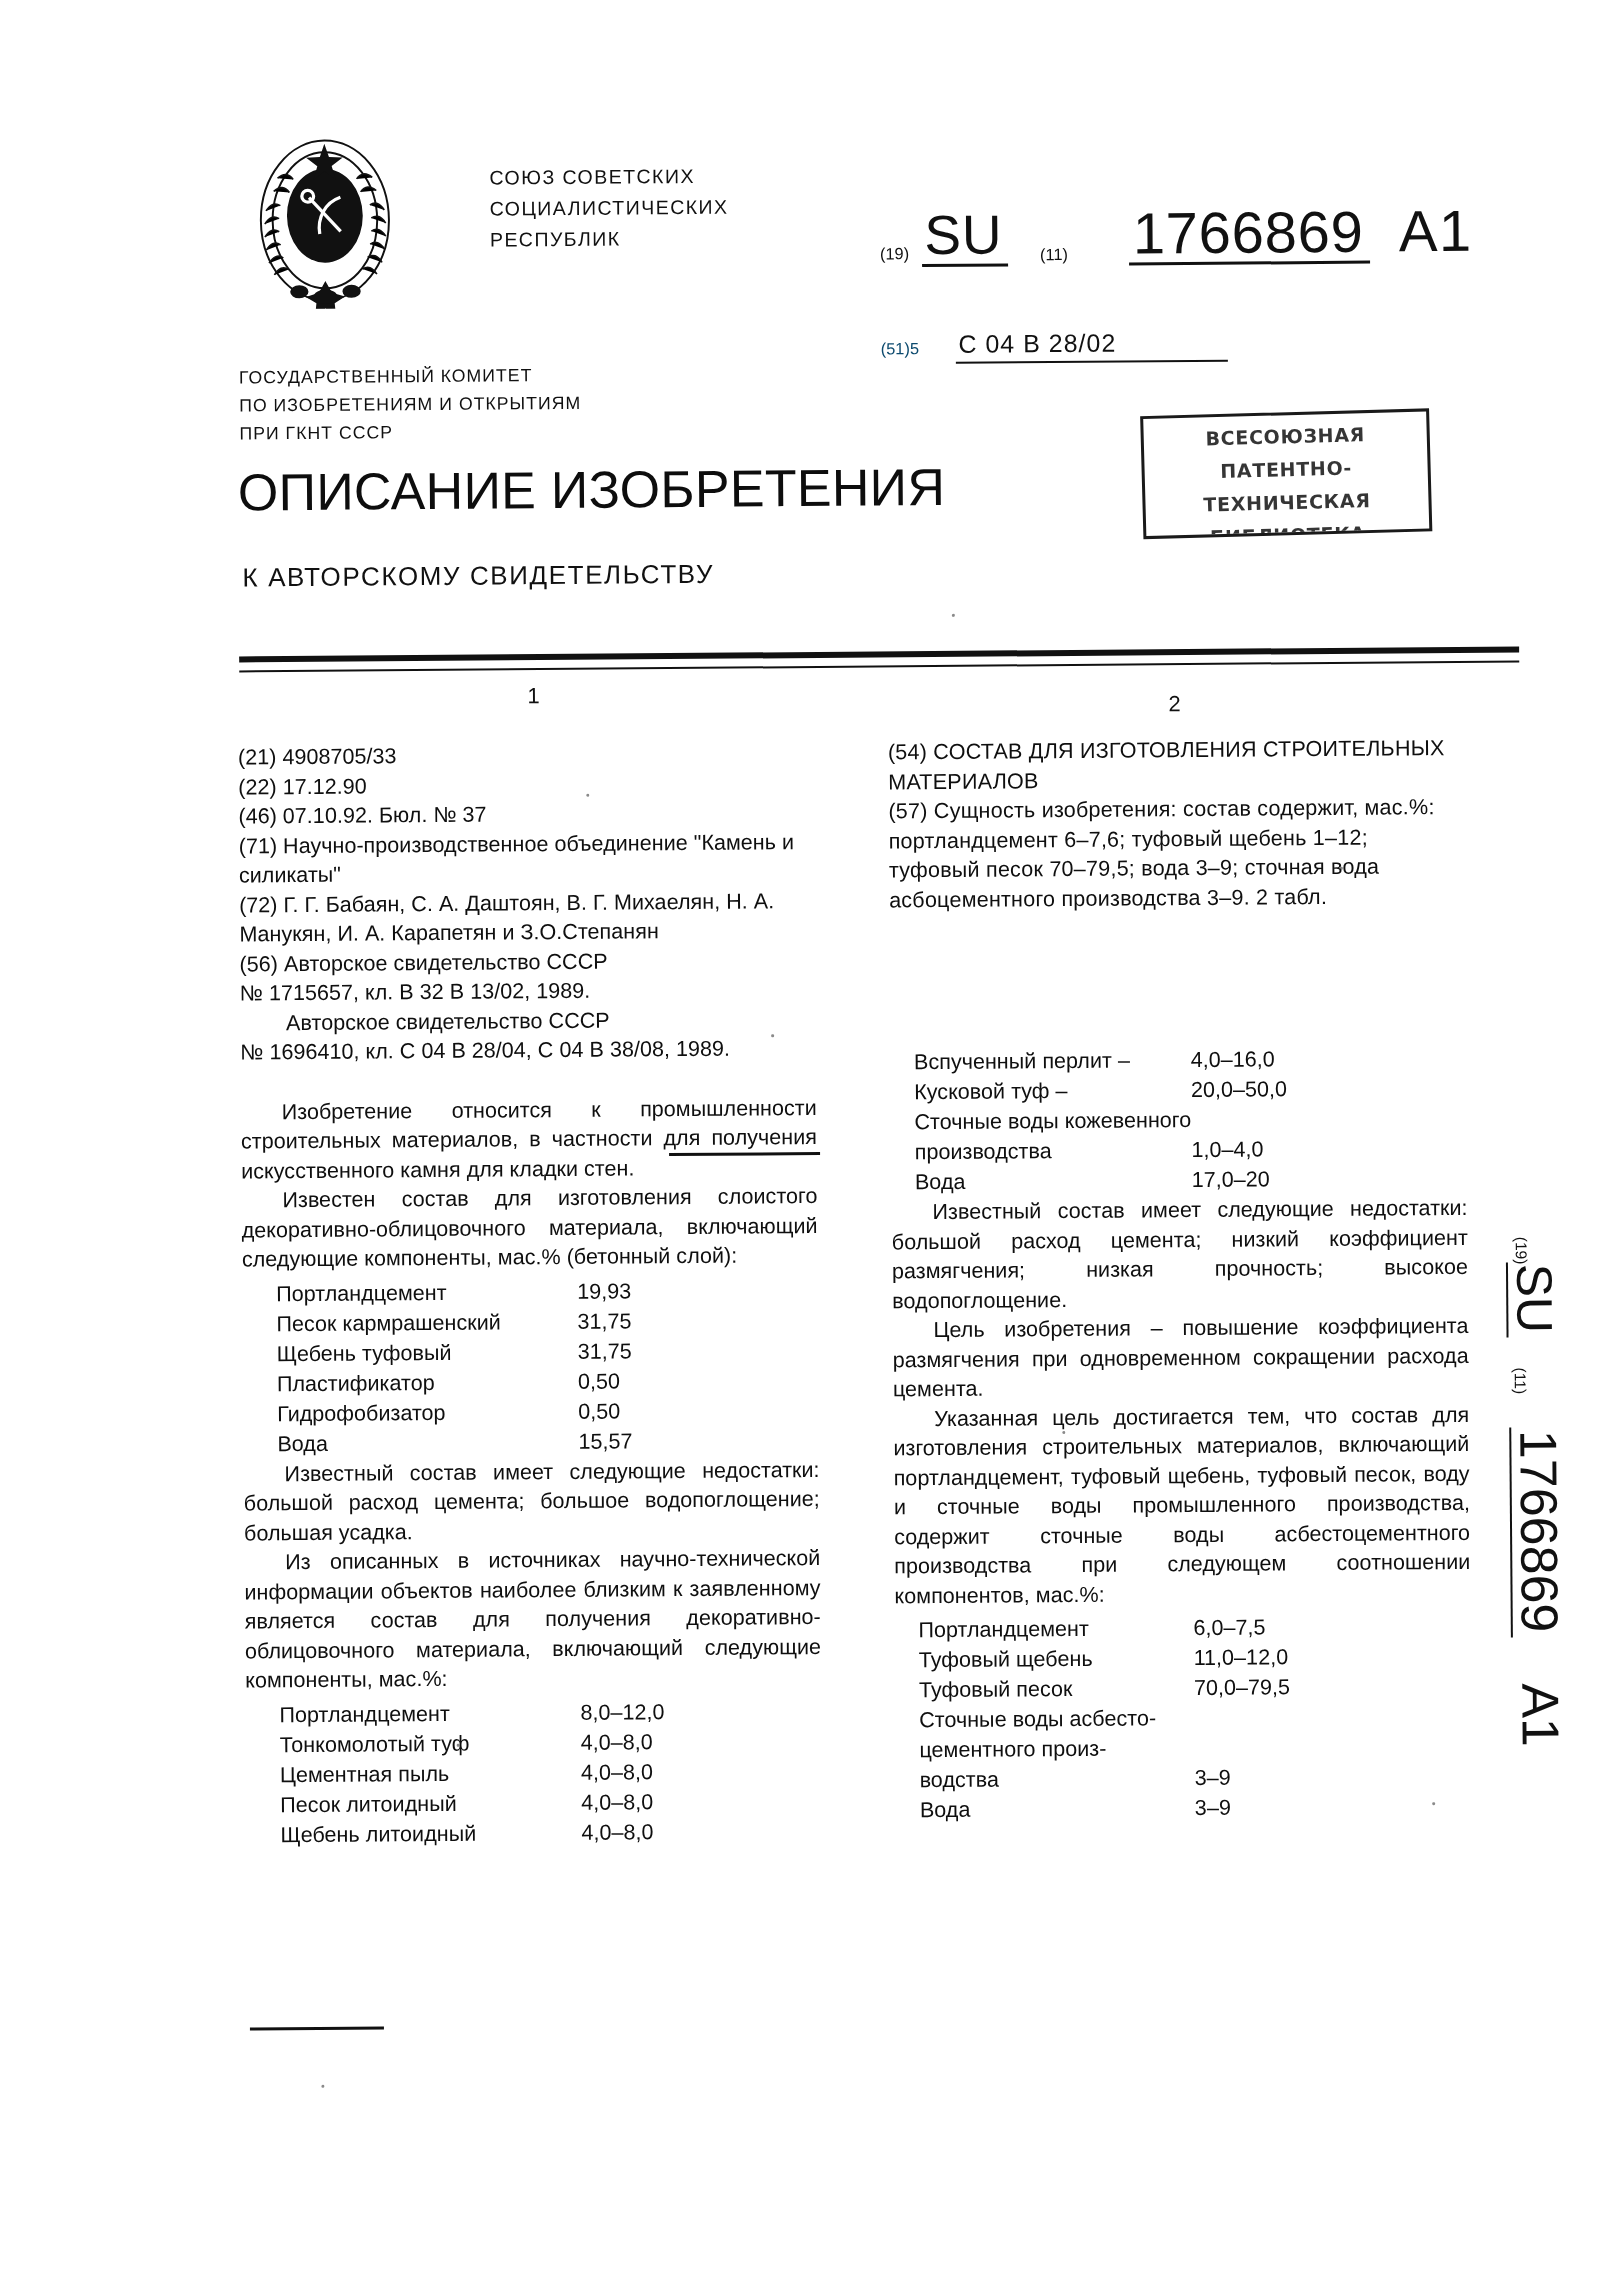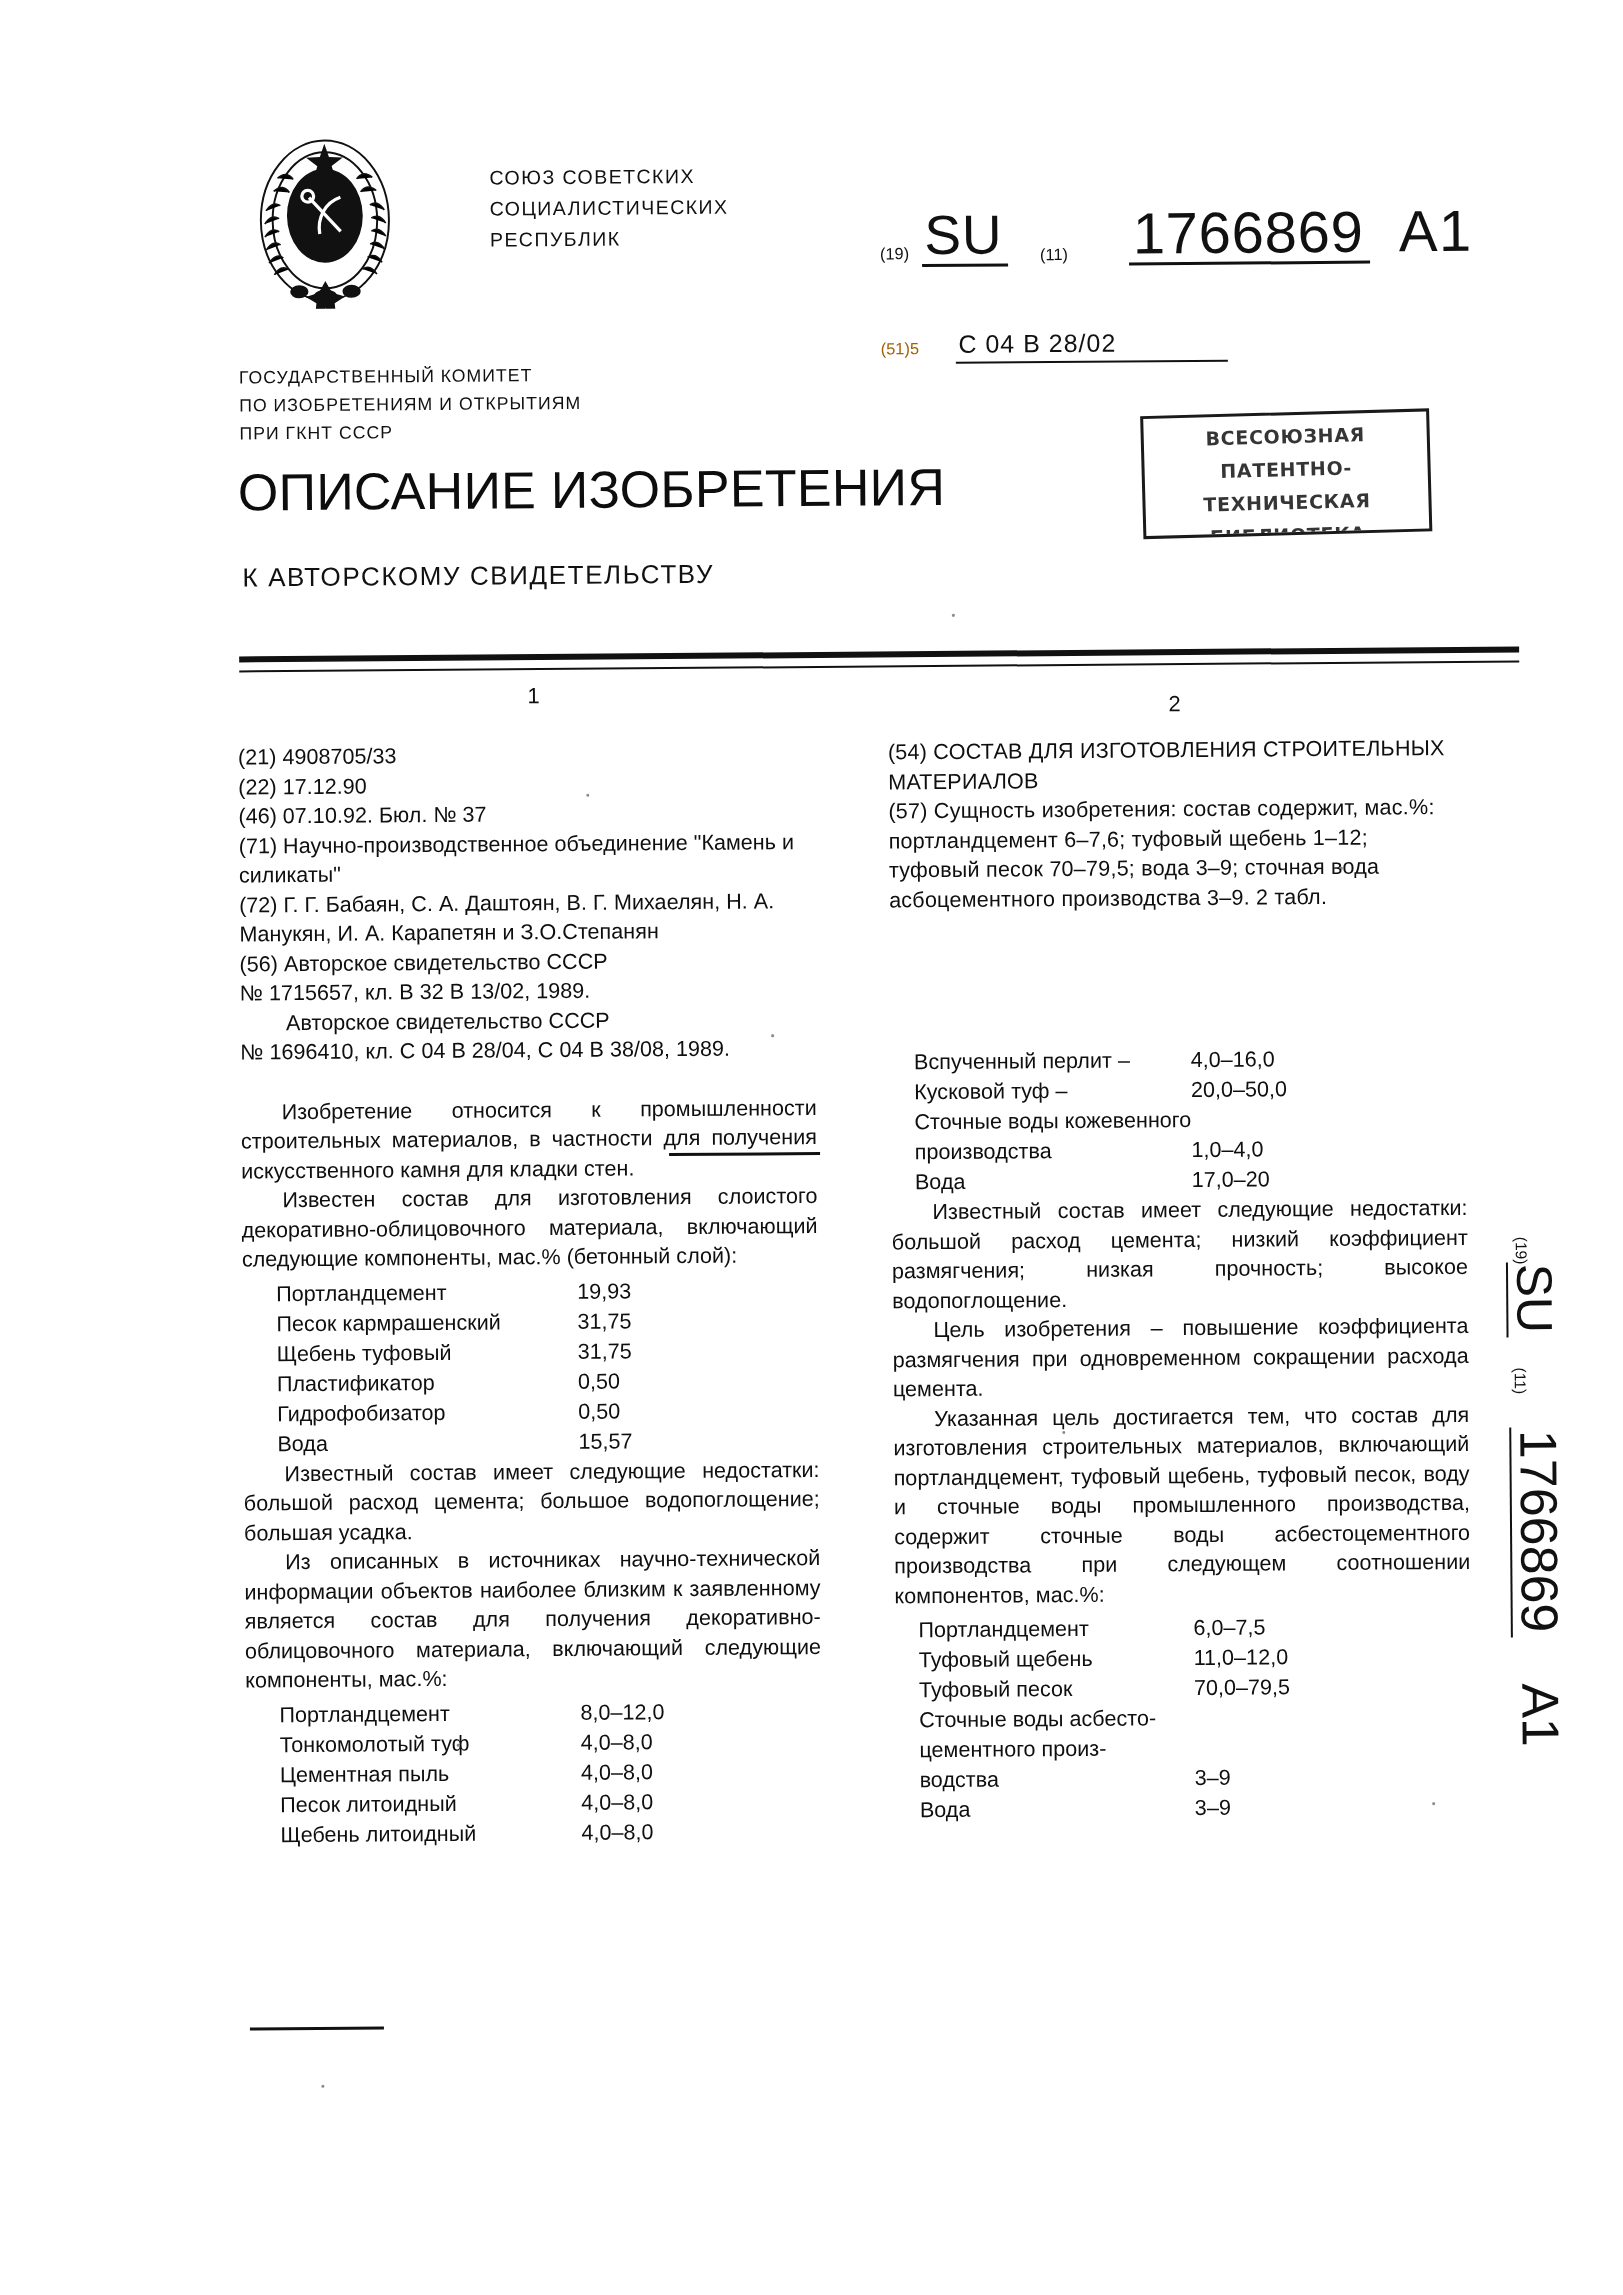--- a/index.html
+++ b/index.html
@@ -99,7 +99,7 @@
     left: 887px;
     top: 340px;
     font-size: 16.4px;
-    color: #a16207;
+    color: #0c4a6e;
   }
   .ipc {
     position: absolute;

